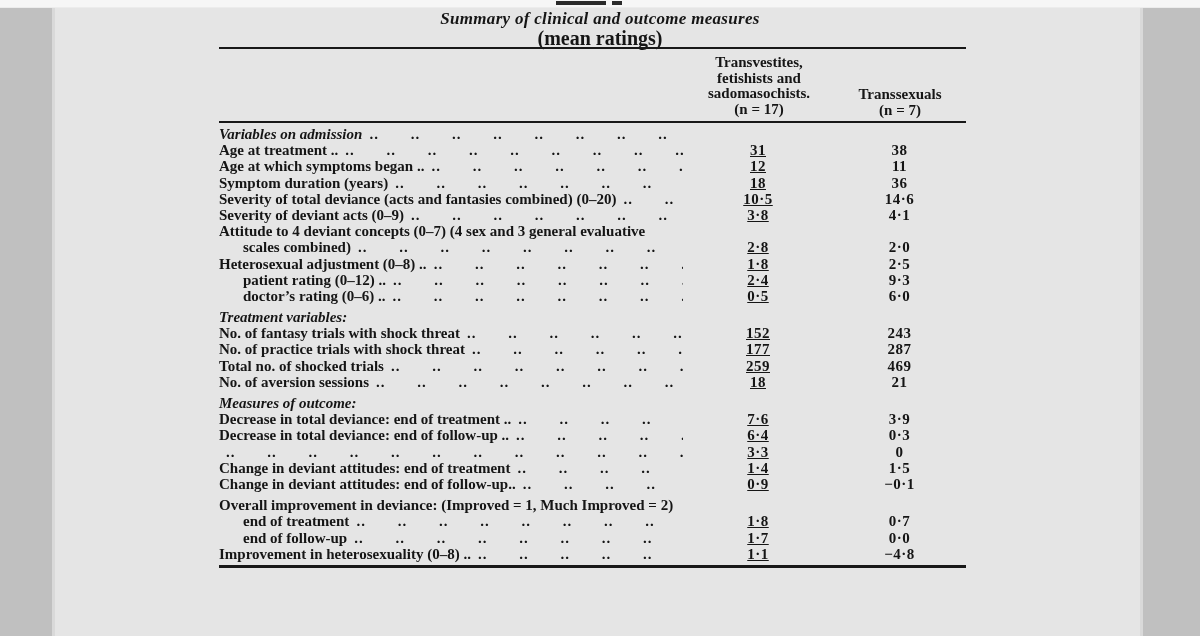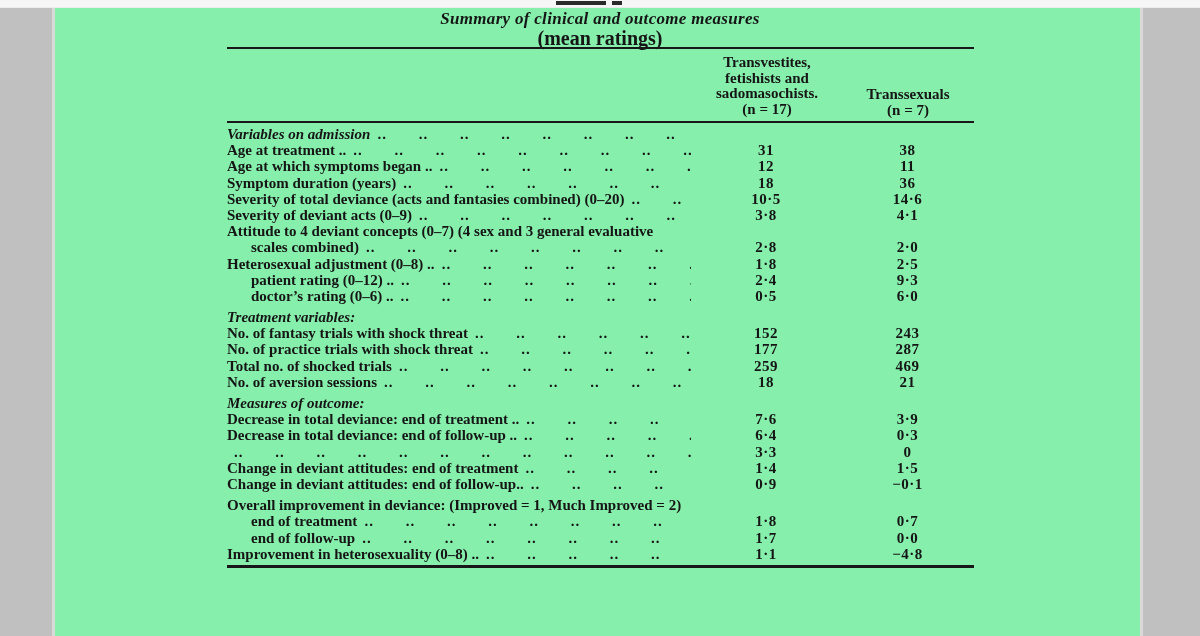--- a/index.html
+++ b/index.html
@@ -4,7 +4,7 @@
 <style>
   html,body{margin:0;padding:0;}
   .screen{
-    position:relative;width:1200px;height:636px;background:#86efac;
+    position:relative;width:1200px;height:636px;background:#e5e5e5;
     font-family:"Liberation Serif","DejaVu Serif",serif;color:#151515;
     overflow:hidden;
   }

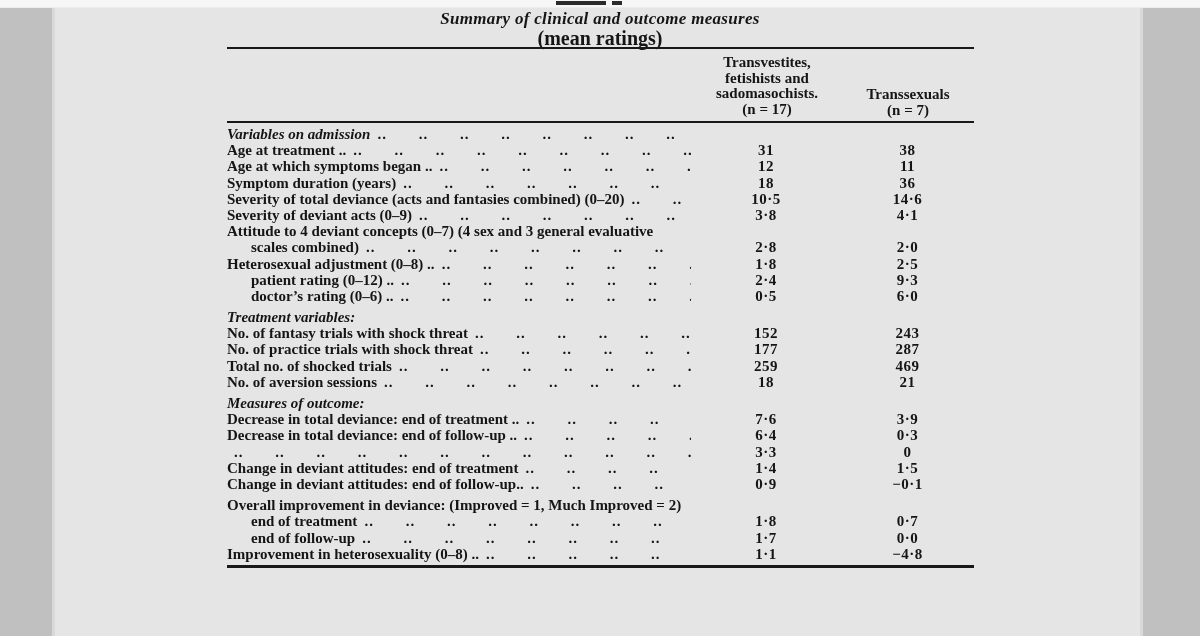--- a/index.html
+++ b/index.html
@@ -24,7 +24,7 @@
     position:absolute;left:0;top:27px;width:1200px;text-align:center;
     font-weight:bold;font-size:20px;
   }
-  .table{position:absolute;left:227px;top:47px;width:747px;}
+  .table{position:absolute;left:219px;top:47px;width:747px;}
   .rule{background:#181818;}
   .rule.top{height:2px;}
   .rule.mid{height:2px;}

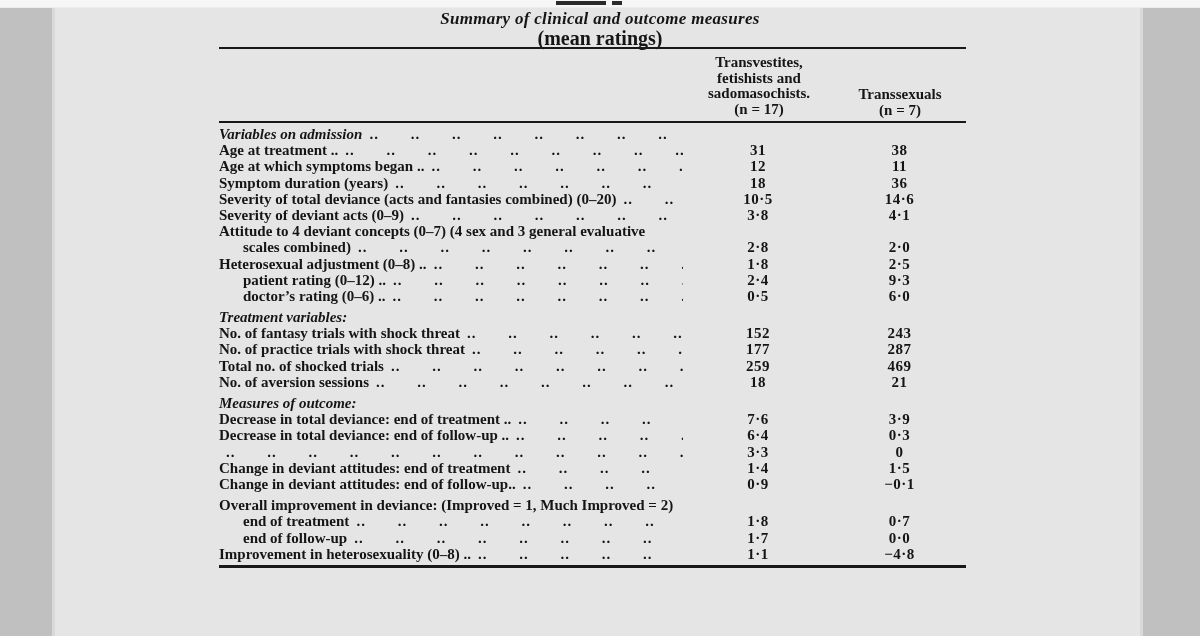--- a/index.html
+++ b/index.html
@@ -41,7 +41,7 @@
   .it{font-style:italic;}
   .leader{flex:1 1 auto;overflow:hidden;white-space:nowrap;word-spacing:27px;padding-left:7px;letter-spacing:1px;}
   .v{flex:none;text-align:center;letter-spacing:.5px;}
-  .v1{width:150px;}
+  .v1{width:150px;text-decoration:underline;}
   .v2{width:133px;}
 </style>
 </head>

